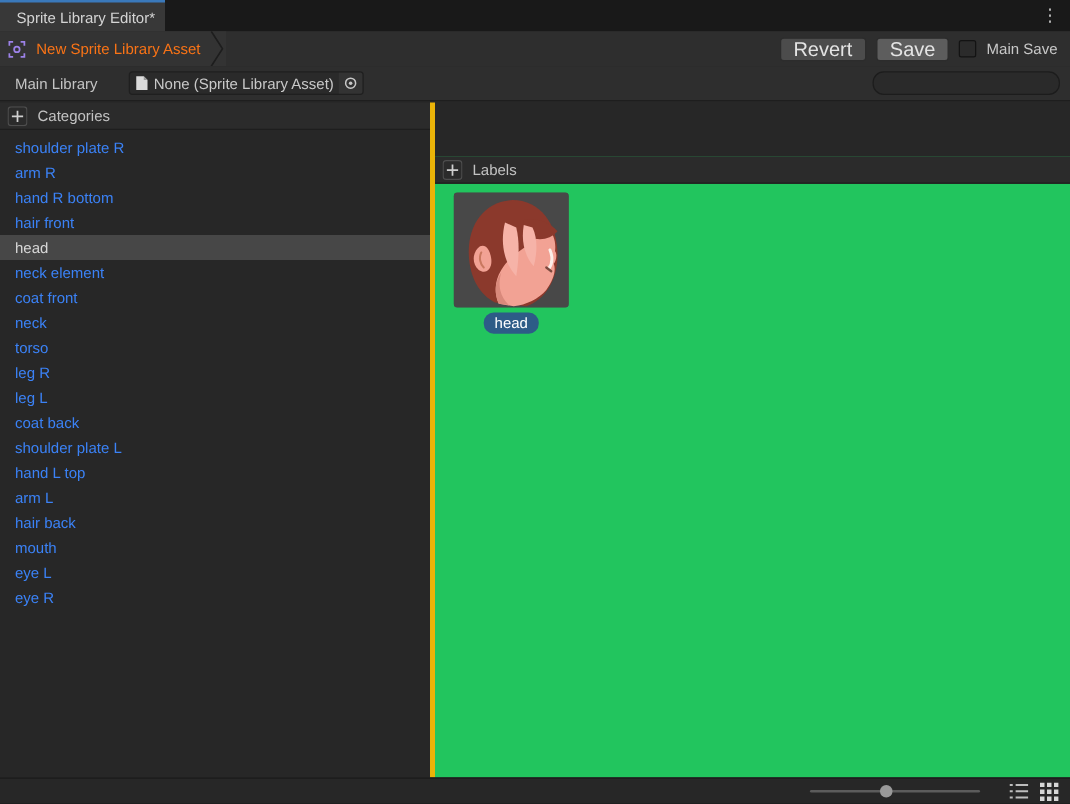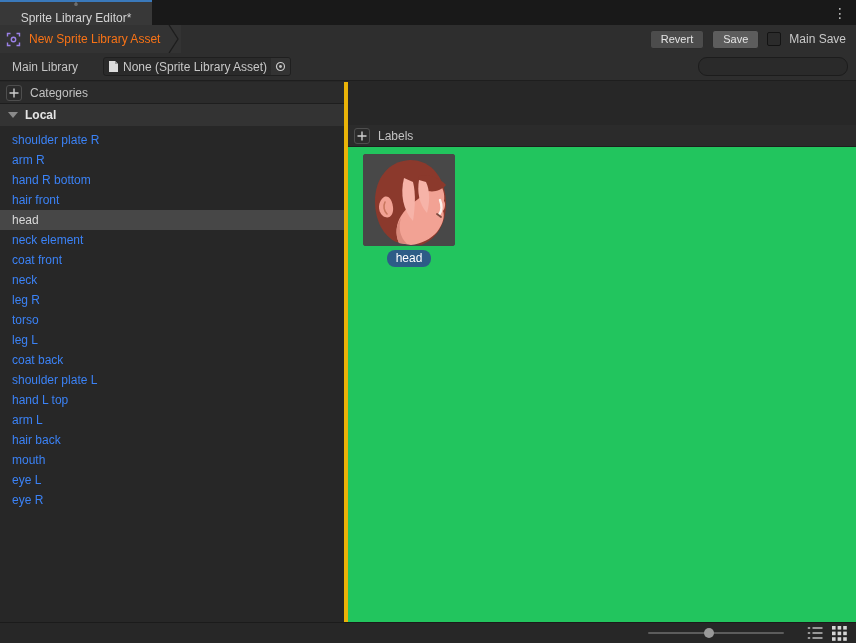--- a/index.html
+++ b/index.html
@@ -9,7 +9,7 @@
 
   
   .tabbar { position:absolute; left:0; top:0; width:856px; height:25px; background:#191919; display:flex; align-items:stretch; }
-  .tab { width:152px; background:#383838; border-top:2px solid #3a79bb; display:flex; align-items:center; gap:5px; padding:0 8px; color:#d4d4d4;flex-direction:column; }
+  .tab { width:132px; background:#383838; border-top:2px solid #3a79bb; display:flex; align-items:center; gap:5px; padding:0 8px; color:#d4d4d4; }
   .tab-label { white-space:nowrap; }
   .kebab { position:absolute; right:6px; top:0; height:25px; width:20px; display:flex; align-items:center; justify-content:center; color:#c0c0c0; font-size:14px; letter-spacing:0; cursor:pointer; }
 

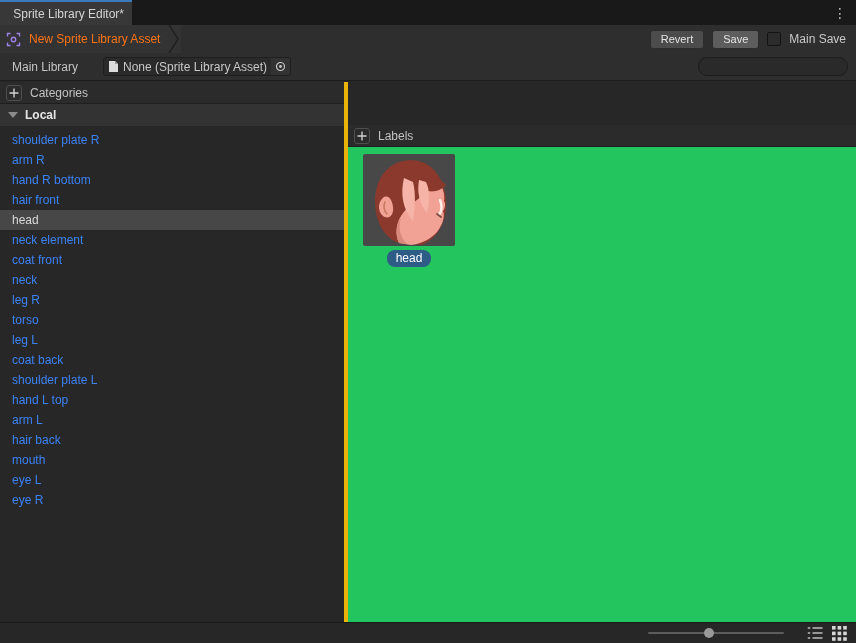--- a/index.html
+++ b/index.html
@@ -19,7 +19,7 @@
   .crumb-text { color:#f97316; }
   .crumb-arrow { display:block; }
   .toolbar-right { margin-left:auto; display:flex; align-items:center; gap:8px; padding-right:10px; }
-  .btn { background:#4c4c4c; border:1px solid #2c2c2c; border-radius:3px; color:#e4e4e4; font-size:11px; font-family:inherit; padding:1px 10px 2px; height:19px; cursor:pointer; }
+  .btn { background:#4c4c4c; border:1px solid #2c2c2c; border-radius:3px; color:#e4e4e4; font-size:16px; font-family:inherit; padding:1px 10px 2px; height:19px; cursor:pointer; }
   .btn.primary { background:#5d5d5d; }
   .checkbox { width:14px; height:14px; background:#2b2b2b; border:1px solid #131313; border-radius:2px; cursor:pointer; }
   .autosave-label { color:#c8c8c8; }

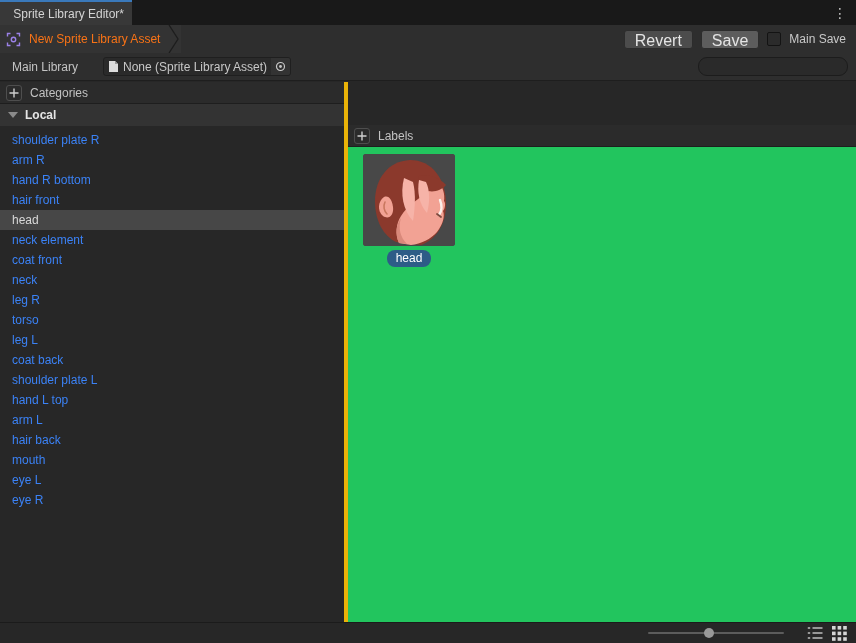--- a/index.html
+++ b/index.html
@@ -144,10 +144,6 @@
           </svg>
         </span>
         <span class="panel-title">Categories</span>
-      </div>
-      <div class="local-row">
-        <span class="foldout"></span>
-        <span class="local-label">Local</span>
       </div>
       <div class="cat-list">
           <div class="cat-item">shoulder plate R</div>

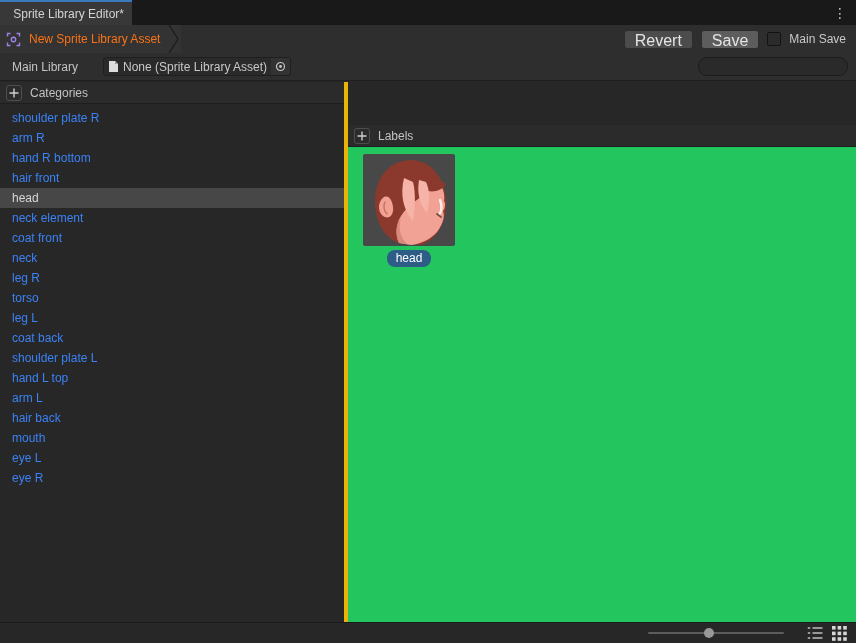--- a/index.html
+++ b/index.html
@@ -154,8 +154,8 @@
           <div class="cat-item">neck element</div>
           <div class="cat-item">coat front</div>
           <div class="cat-item">neck</div>
+          <div class="cat-item">torso</div>
           <div class="cat-item">leg R</div>
-          <div class="cat-item">torso</div>
           <div class="cat-item">leg L</div>
           <div class="cat-item">coat back</div>
           <div class="cat-item">shoulder plate L</div>

